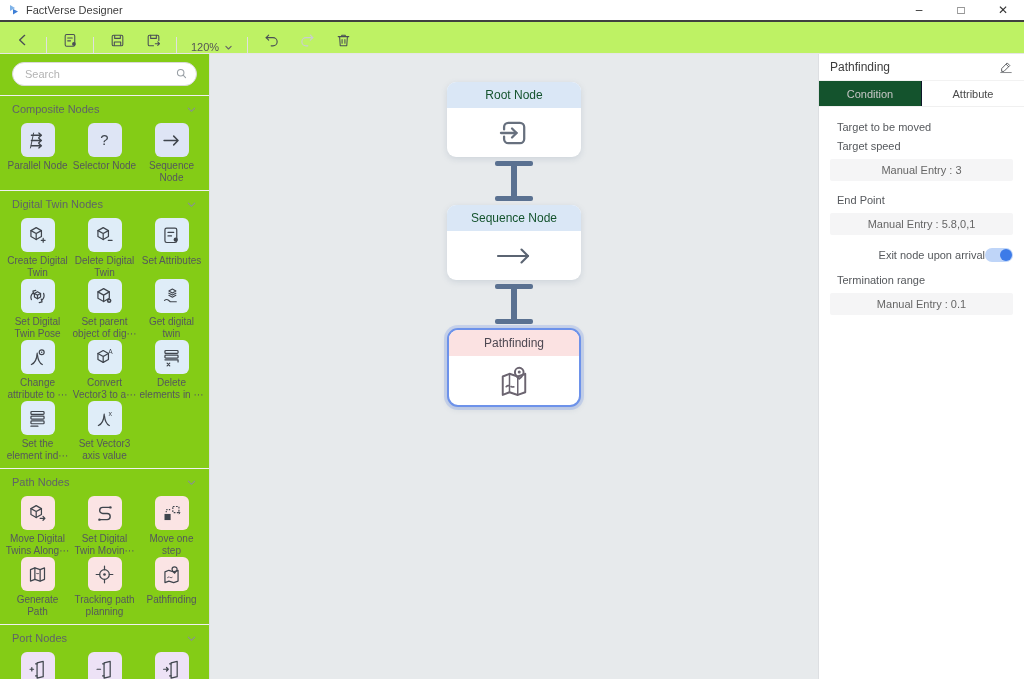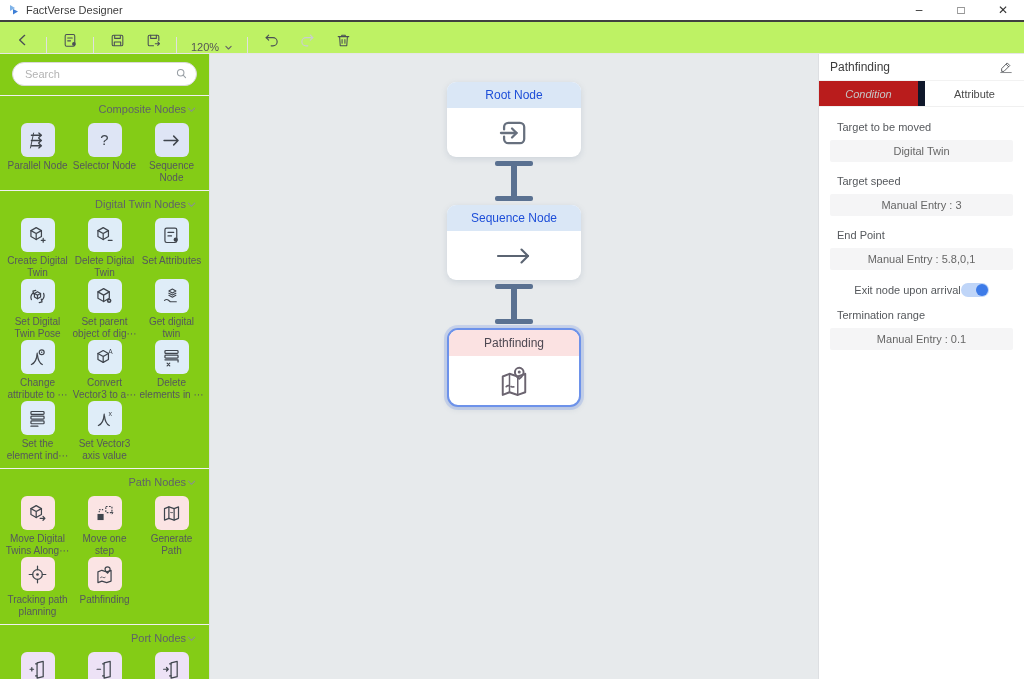--- a/index.html
+++ b/index.html
@@ -46,7 +46,7 @@
   .canvas { flex:1; background:#E7EAEC; position:relative; overflow:hidden; }
   .node-stack { position:absolute; left:50%; transform:translateX(-50%); top:28px; display:flex; flex-direction:column; align-items:center; }
   .fnode { width:134px; background:#fff; border-radius:9px; box-shadow:0 2px 6px rgba(90,110,140,.18); overflow:hidden; }
-  .fnode .nhead { height:26px; line-height:26px; text-align:center; font-size:12px; color:#1d4ed8; }
+  .fnode .nhead { height:26px; line-height:26px; text-align:center; font-size:12px; color:#14532d; }
   .fnode .nbody { height:49px; display:flex; align-items:center; justify-content:center; }
   .nhead.hb { background:#DAE7F6; }
   .nhead.hp { background:#FBE2E2; color:#4D4852; }

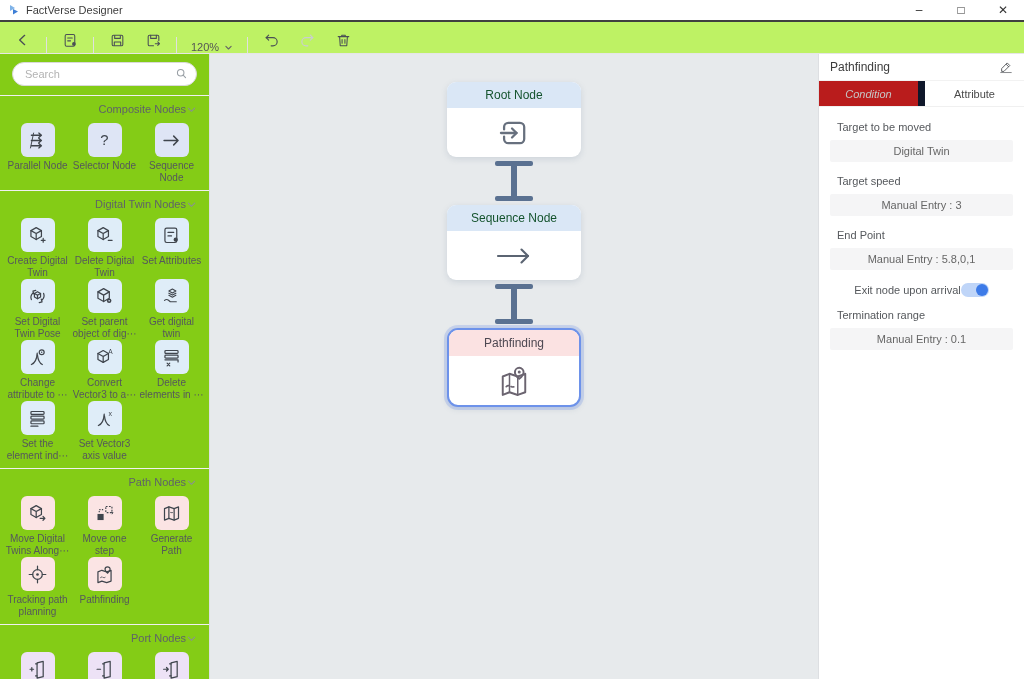--- a/index.html
+++ b/index.html
@@ -62,7 +62,7 @@
   .panel-title { font-size:12px; color:#3c3c3c; }
   .tabs { display:flex; height:26px; border-bottom:1px solid #F0F0F0; }
   .tab { flex:1; display:flex; align-items:center; justify-content:center; font-size:11px; cursor:pointer; }
-  .tab.inactive { background:#b91c1c; color:#C6C6C6; border-right:7px solid #0f172a;font-style:italic; }
+  .tab.inactive { background:#14532d; color:#C6C6C6; border-right:1px solid #0f172a; }
   .tab.active { background:#fff; color:#4A4A4A; }
   .panel-body { padding:14px 11px 0; }
   .fld-label { font-size:11px; color:#55585c; margin:0 7px 7px; }

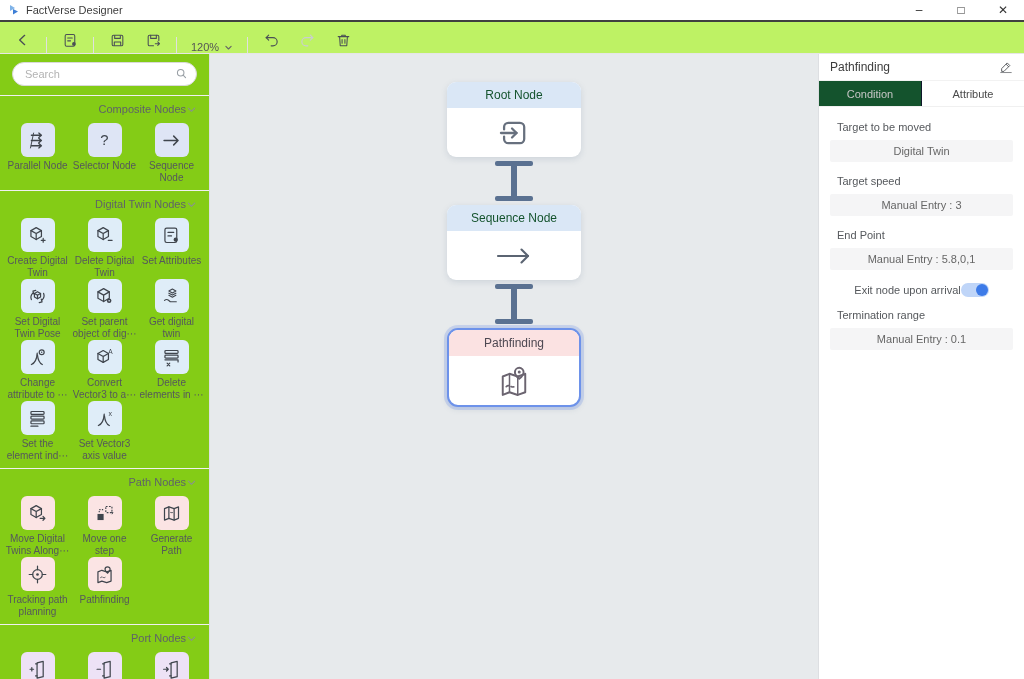--- a/index.html
+++ b/index.html
@@ -31,7 +31,7 @@
   .search-box input::placeholder { color:#B3B3B3; }
   .search-box .sicon { position:absolute; right:9px; top:5px; }
   .section { border-top:1px solid #F0F0F0; }
-  .sec-head { display:flex; align-items:center; justify-content:flex-end; padding:7px 12px 5px; cursor:pointer; }
+  .sec-head { display:flex; align-items:center; justify-content:space-between; padding:7px 12px 5px; cursor:pointer; }
   .sec-head .sec-label { font-size:11px; color:#5F6368; }
   .pgrid { display:grid; grid-template-columns:repeat(3,1fr); padding:3px 4px 7px; row-gap:1px; }
   .pitem { display:flex; flex-direction:column; align-items:center; cursor:grab; }

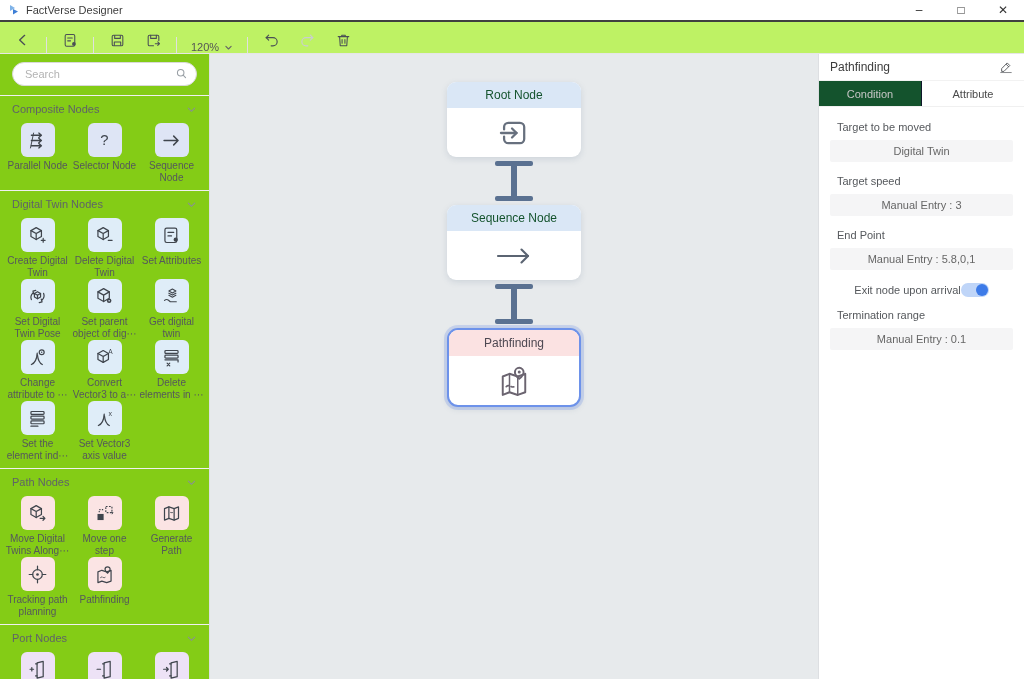--- a/index.html
+++ b/index.html
@@ -491,7 +491,6 @@
 
       <div class="fld">
         <div class="fld-label">Target to be moved</div>
-        <div class="fld-value">Digital Twin</div>
       </div>
 
       <div class="fld">

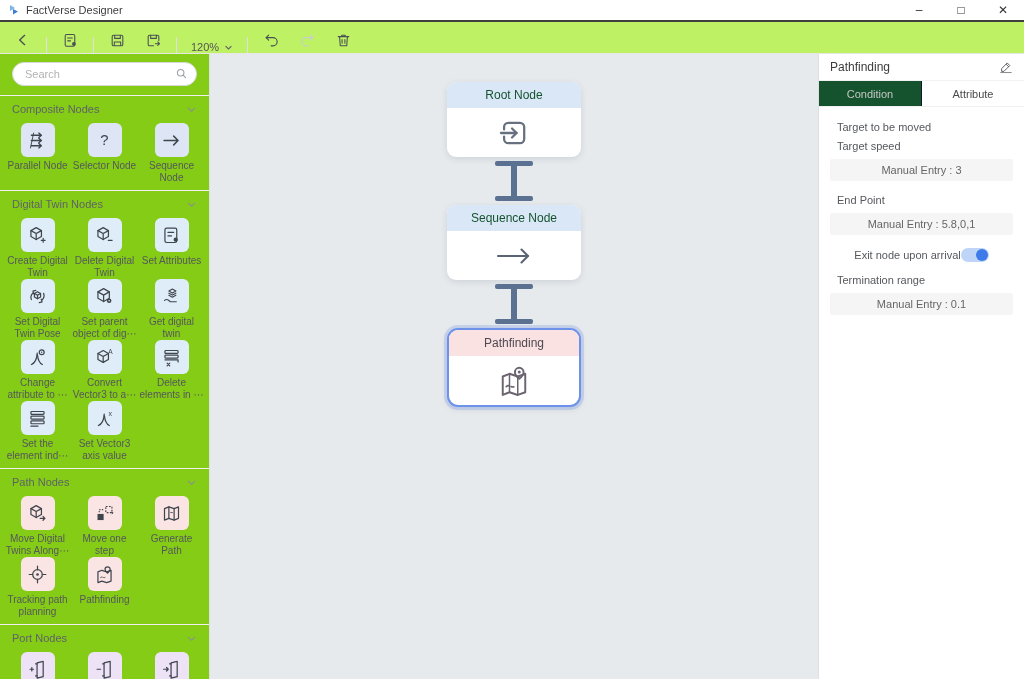--- a/index.html
+++ b/index.html
@@ -67,7 +67,7 @@
   .panel-body { padding:14px 11px 0; }
   .fld-label { font-size:11px; color:#55585c; margin:0 7px 7px; }
   .fld-value { height:22px; line-height:22px; background:#F5F5F6; border-radius:2px; text-align:center; font-size:11px; color:#666; margin-bottom:13px; cursor:pointer; }
-  .toggle-row { display:flex; align-items:center; justify-content:center; margin:0 0 12px; }
+  .toggle-row { display:flex; align-items:center; justify-content:flex-end; margin:0 0 12px; }
   .toggle { width:28px; height:14px; border-radius:7px; background:#BFD5F8; position:relative; cursor:pointer; }
   .toggle .knob { position:absolute; right:1px; top:1px; width:12px; height:12px; border-radius:50%; background:#3D7BE8; }
 </style>

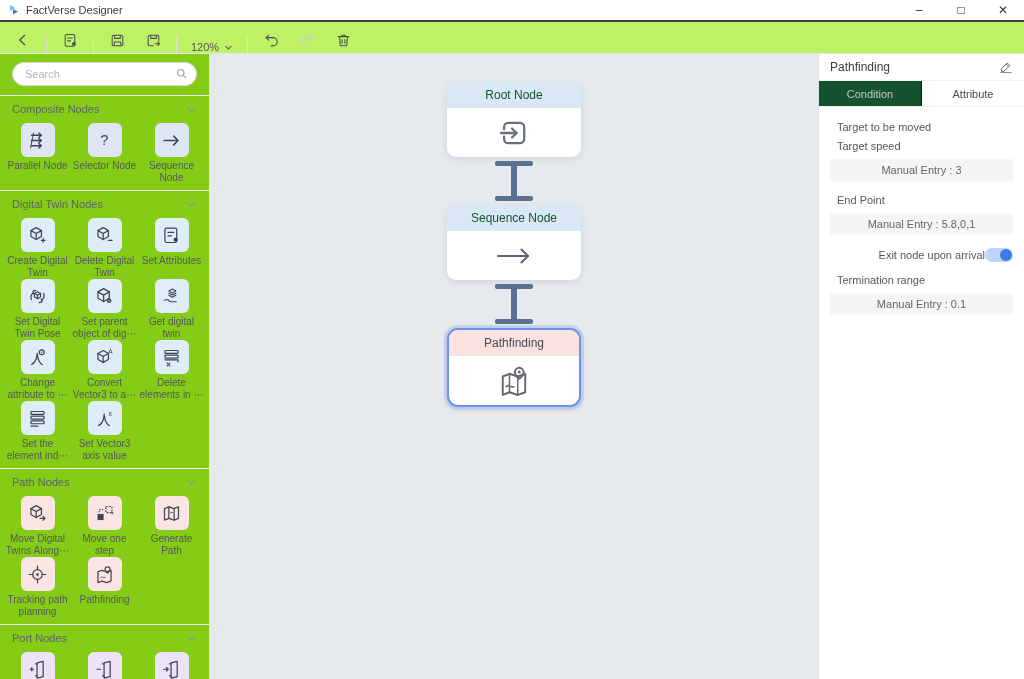--- a/index.html
+++ b/index.html
@@ -341,6 +341,16 @@
         </div>
         <div class="pitem">
           <div class="isq bg-path">
+            <svg width="21" height="21" viewBox="0 0 24 24" fill="none" stroke="#3F454D" stroke-width="1.6" stroke-linecap="round" stroke-linejoin="round">
+              <path d="M18 5h-8a3.5 3.5 0 0 0 0 7h5a3.5 3.5 0 0 1 0 7H7"></path>
+                <circle cx="18.8" cy="5" r="1.4" fill="#3F454D" stroke="none"></circle>
+                <circle cx="6.2" cy="19" r="1.4" fill="#3F454D" stroke="none"></circle>
+            </svg>
+          </div>
+          <div class="plabel">Set Digital Twin Movin⋯</div>
+        </div>
+        <div class="pitem">
+          <div class="isq bg-path">
             <svg width="21" height="21" viewBox="0 0 24 24" fill="none" stroke="#3F454D" stroke-width="1.3">
               <rect x="4" y="12.5" width="7" height="7" fill="#3F454D" stroke="none"></rect>
               <rect x="13.5" y="4" width="7" height="7" stroke-dasharray="2 1.6"></rect>

